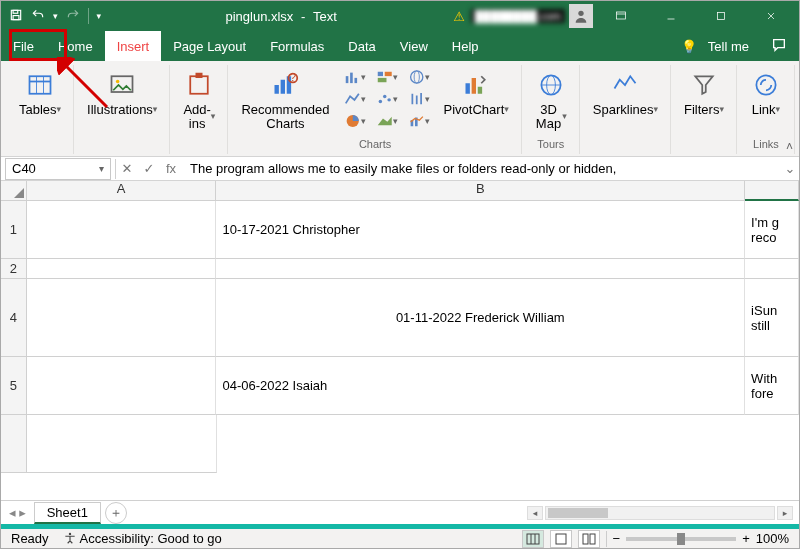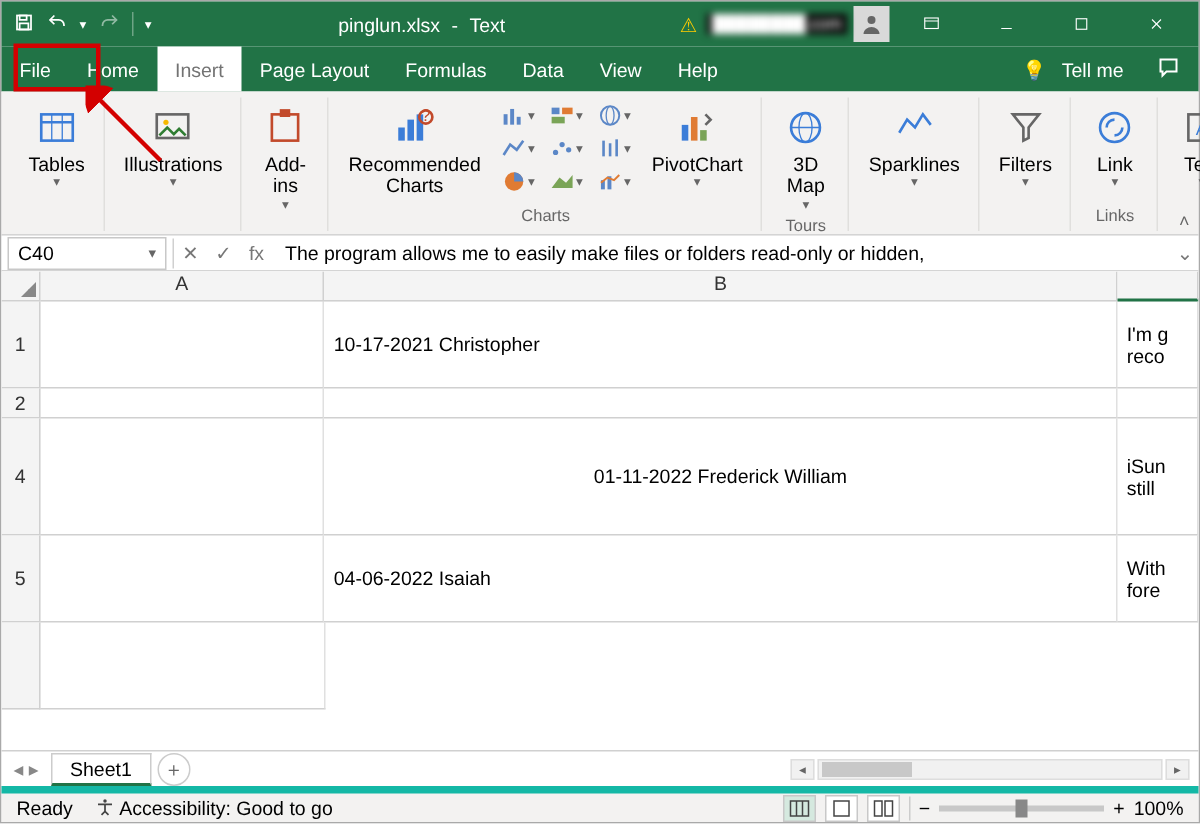--- a/index.html
+++ b/index.html
@@ -21,7 +21,7 @@
 
   .tabbar { height: 30px; background: #217346; display: flex; align-items: stretch; }
   .tab { padding: 0 12px; display:flex; align-items:center; color:#fff; cursor:pointer; }
-  .tab.active { background:#fff; color:#737373; }
+  .tab.active { background:#fff; color:#ef4444; }
   .tab-right { margin-left:auto; display:flex; align-items:center; gap:10px; padding-right:12px; color:#fff;}
   .file-highlight { position:absolute; top:28px; left:8px; width:58px; height:32px; border:3px solid #d30000; pointer-events:none; z-index:5;}
 

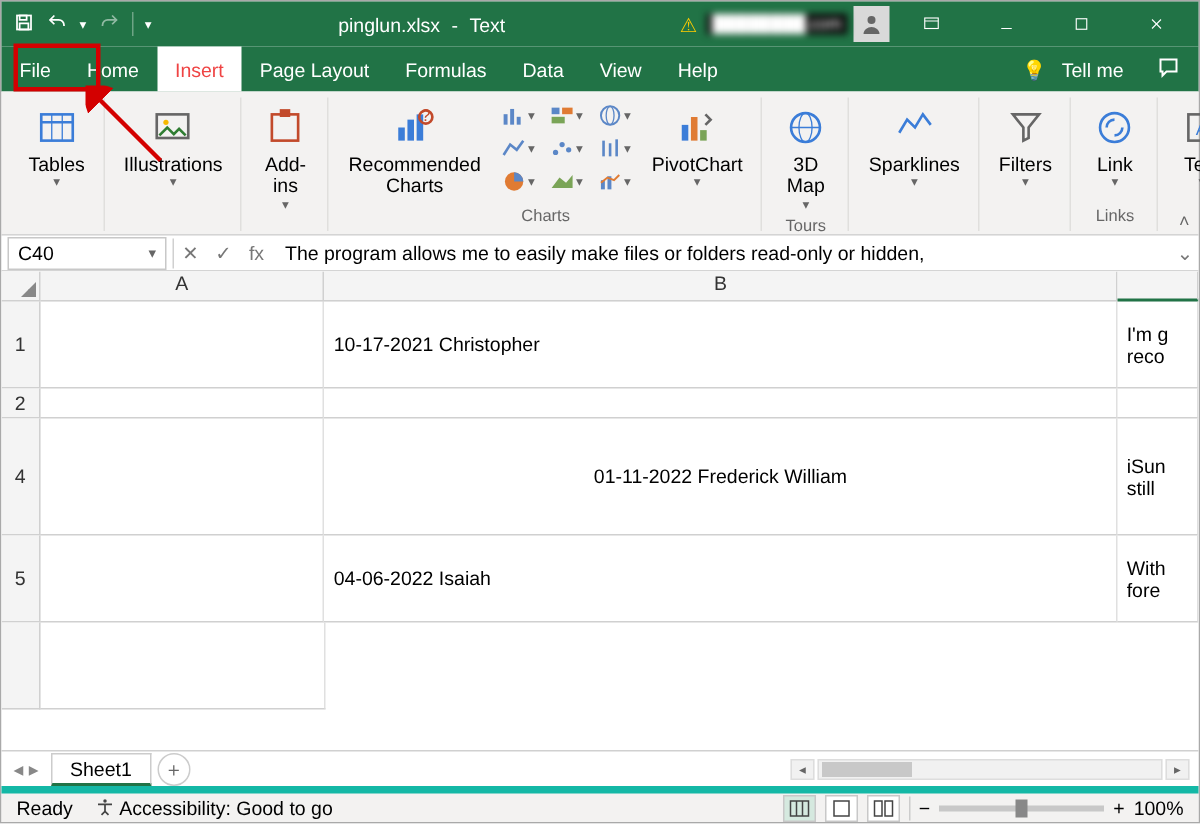--- a/index.html
+++ b/index.html
@@ -32,7 +32,7 @@
   .btn { display:flex; flex-direction:column; align-items:center; gap:2px; cursor:pointer; padding:2px 4px; }
   .btn .icon-box { width:32px; height:32px; display:flex; align-items:center; justify-content:center; }
   .btn .icon-box svg{ width:28px; height:28px; }
-  .btn .label { font-size:12px; text-align:center; line-height:1.1; display:flex; flex-direction:column; align-items:center; gap:0;}
+  .btn .label { font-size:12px; text-align:center; line-height:1.1; display:flex; flex-direction:row; align-items:center; gap:0;}
   .caret { font-size:9px; color:#666; }
   .small-grid .mini, .small-col .mini{ width:22px; height:20px; display:flex; align-items:center; justify-content:center;}
   .small-col { display:flex; flex-direction:column; gap:2px;}

